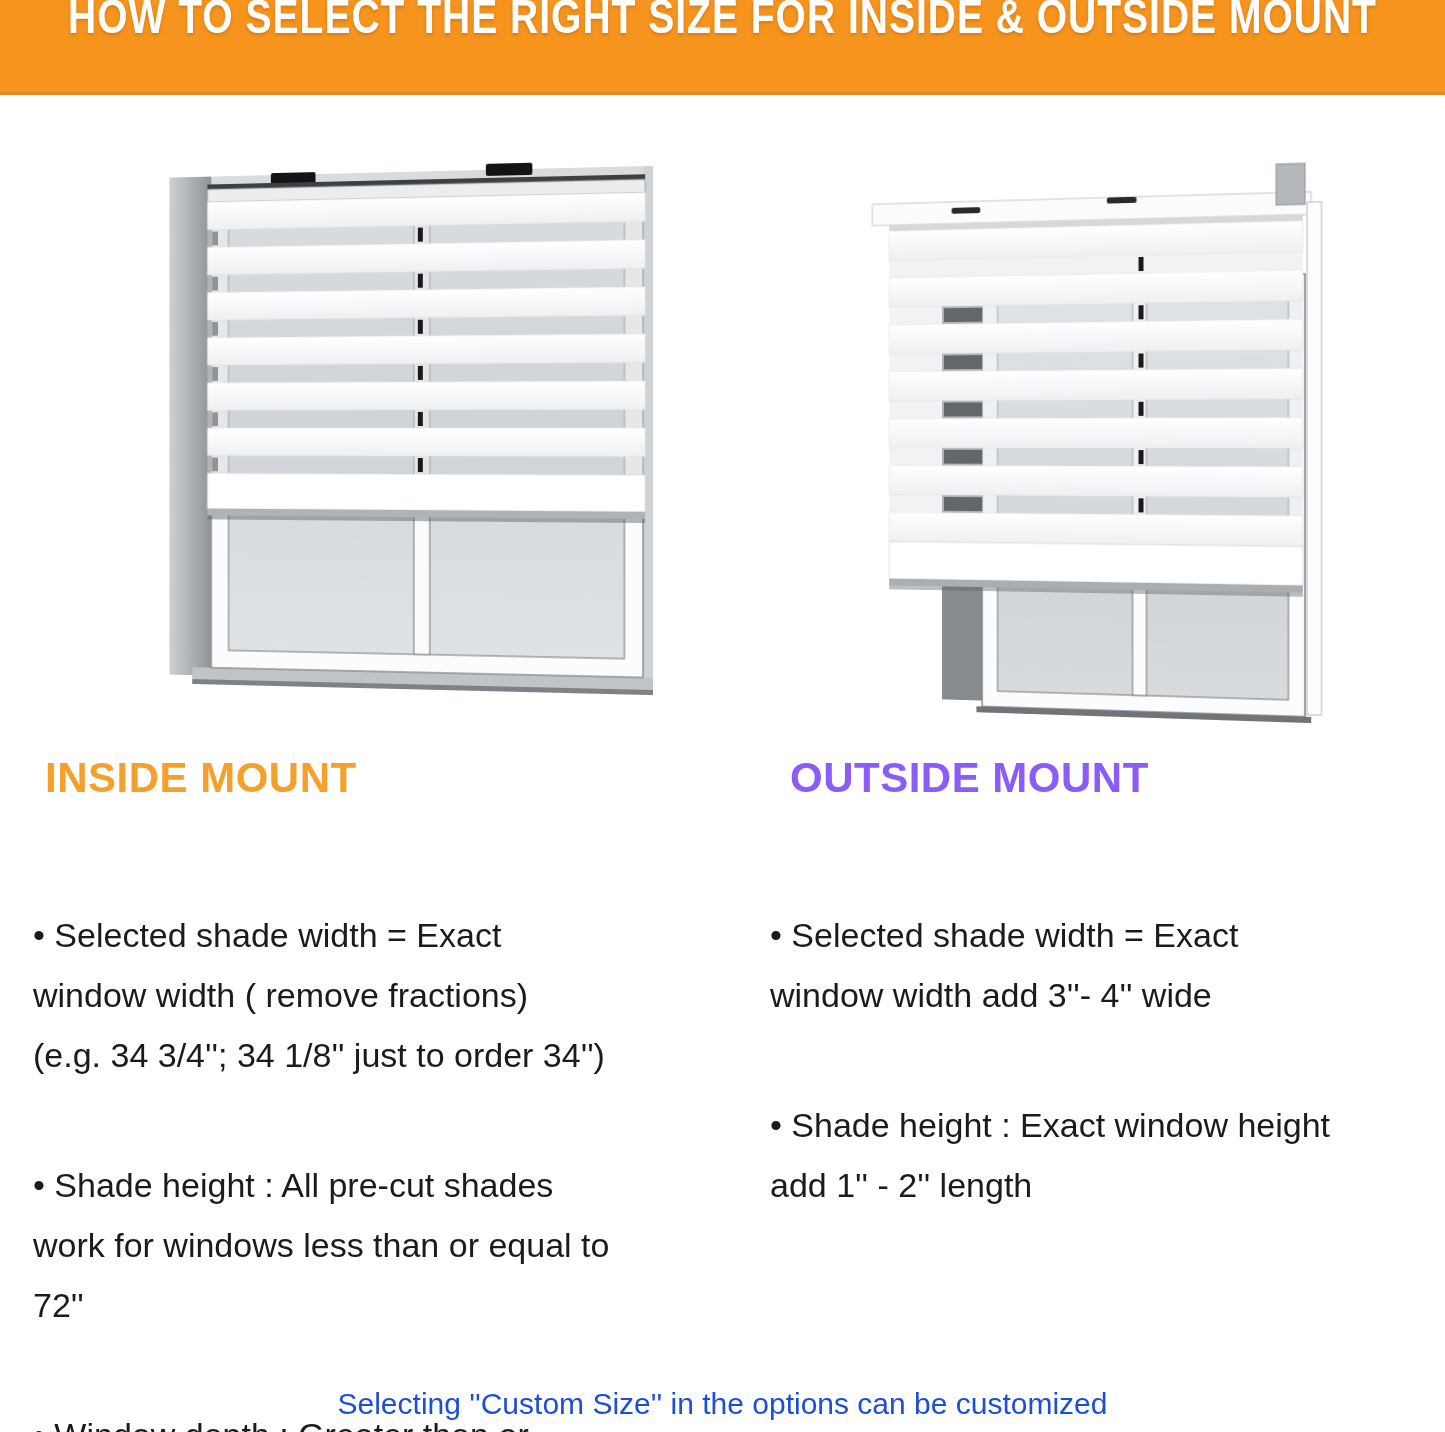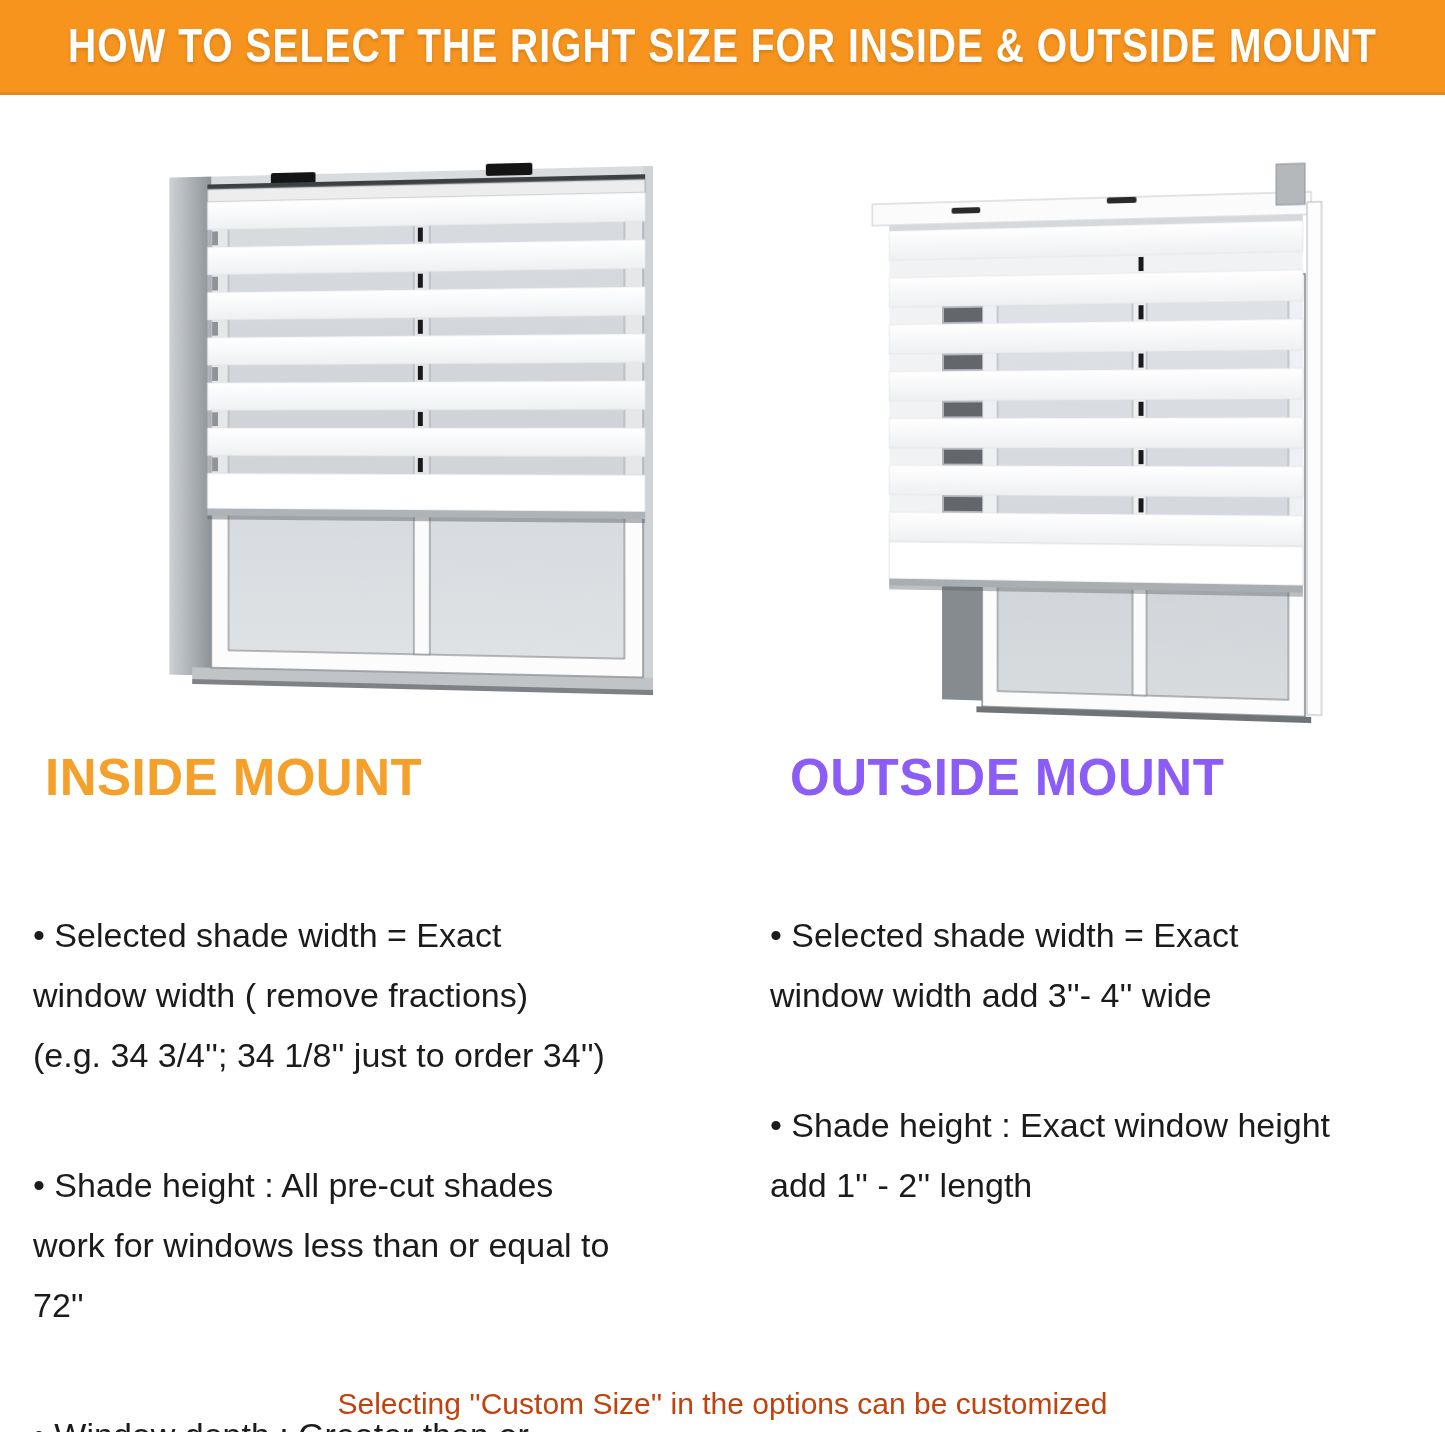--- a/index.html
+++ b/index.html
@@ -13,7 +13,7 @@
   
   .banner{
     position:absolute;left:0;top:0;width:1445px;height:95px;
-    display:flex;align-items:center;justify-content:center;
+    display:flex;justify-content:center;
     border-bottom:3px solid rgba(0,0,0,0.08);
     box-sizing:border-box;
   }

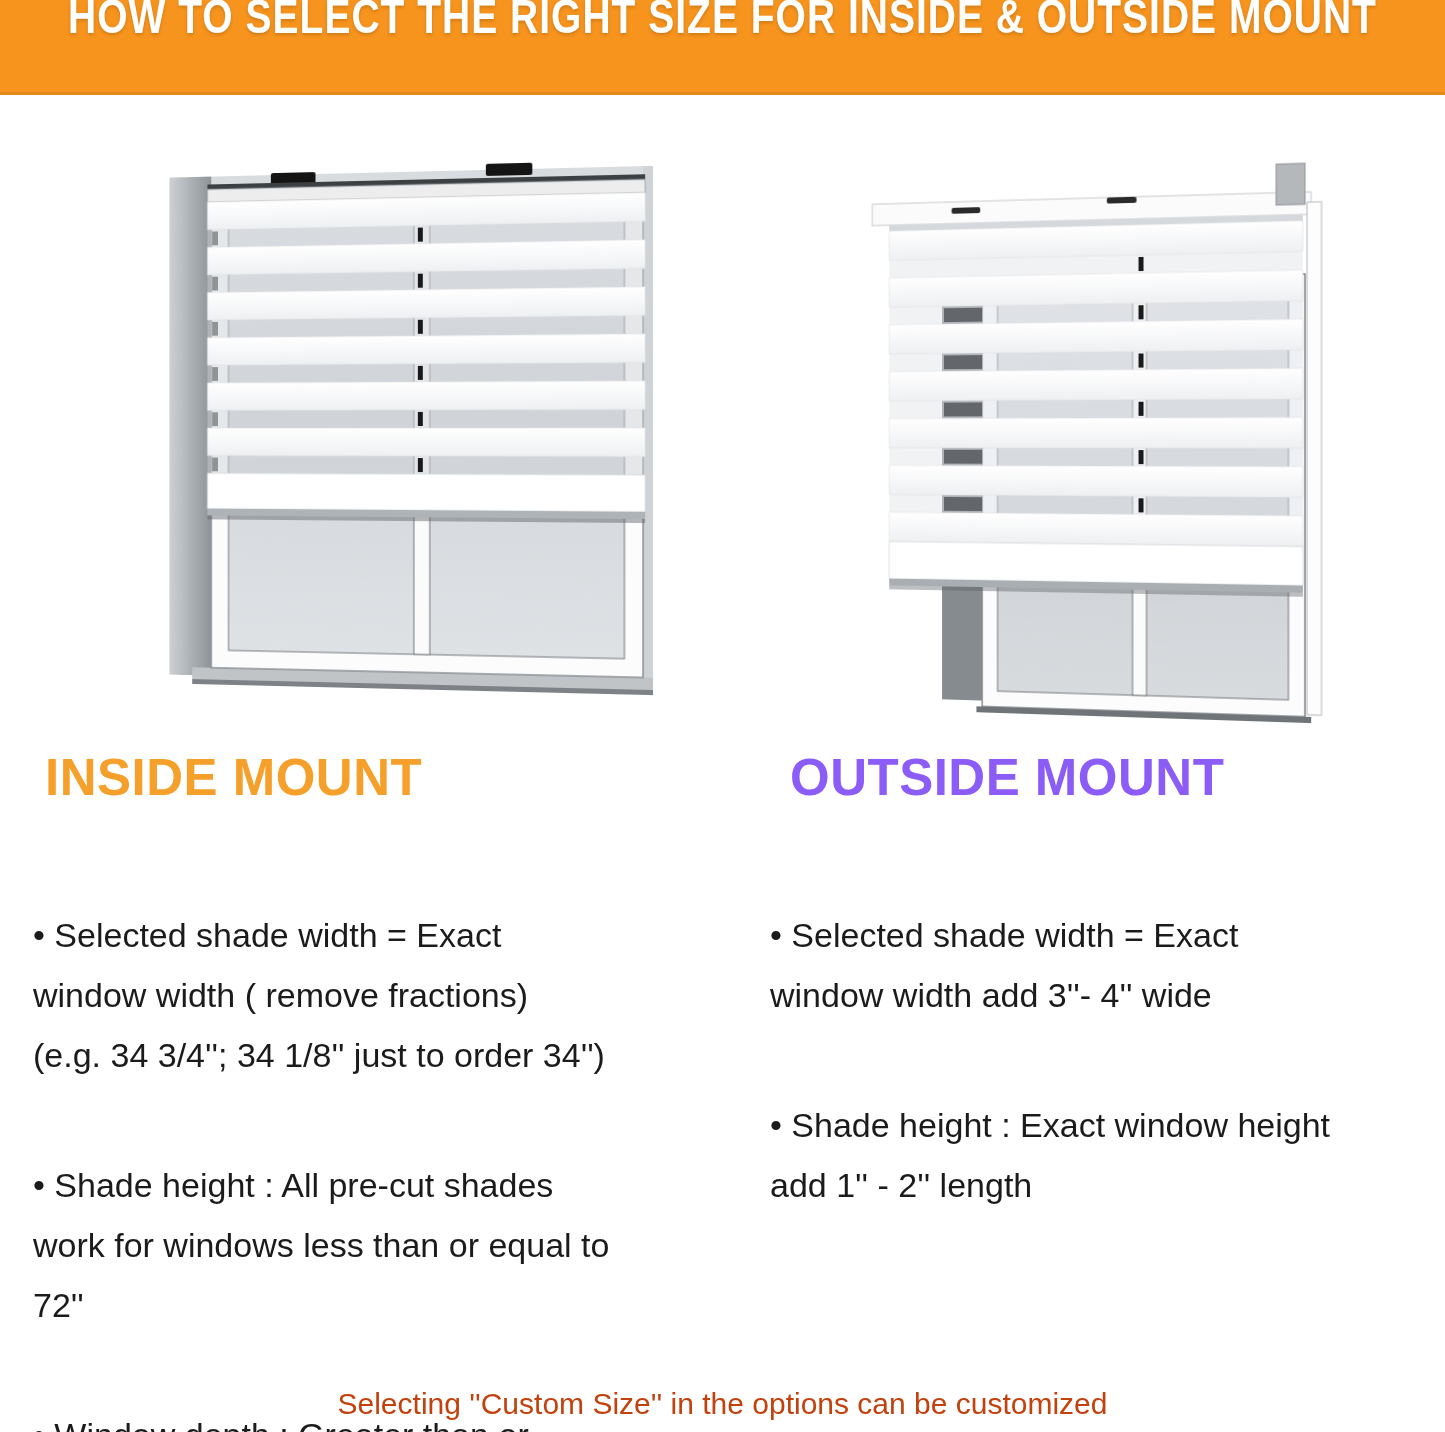--- a/index.html
+++ b/index.html
@@ -40,7 +40,7 @@
   
   .mount-heading{
     position:absolute;
-    font-size:51px;line-height:52px;
+    font-size:42px;line-height:52px;
     font-weight:bold;
     letter-spacing:0.5px;
     white-space:nowrap;

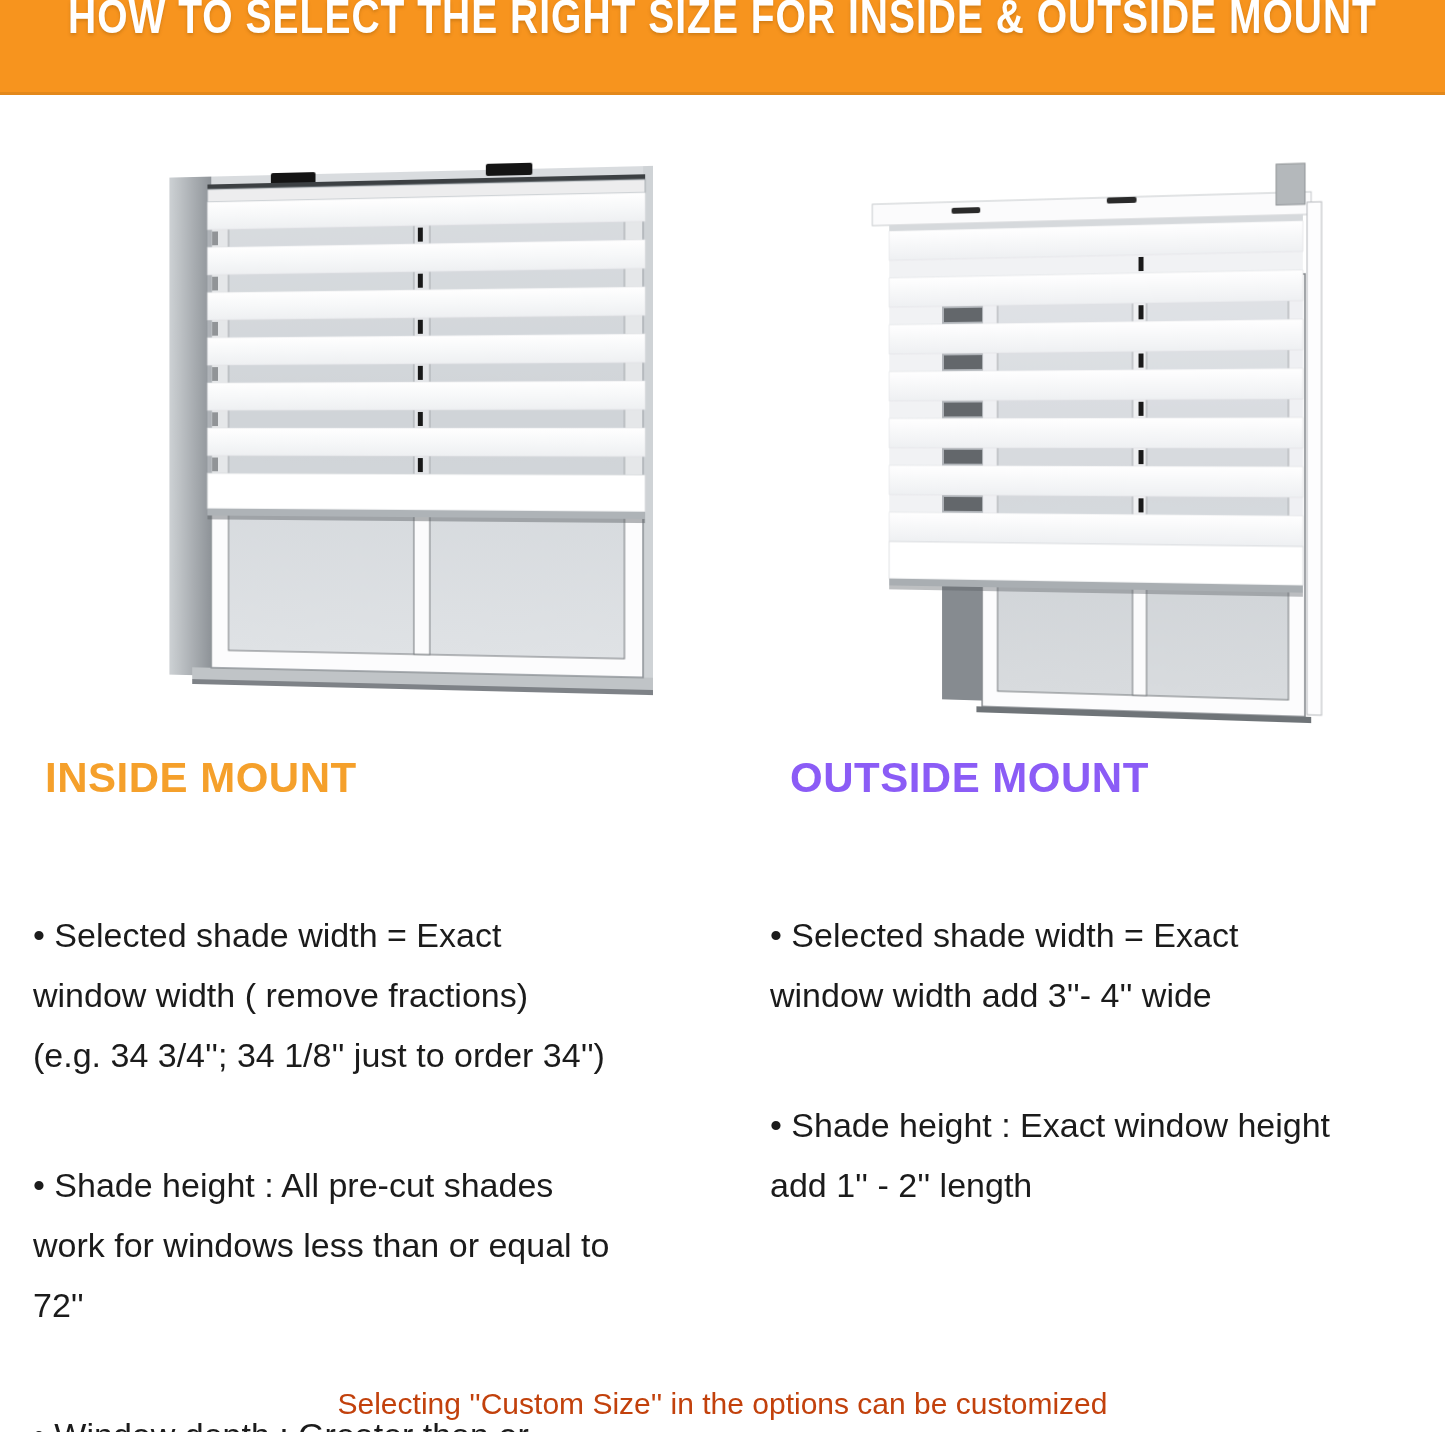--- a/index.html
+++ b/index.html
@@ -62,7 +62,7 @@
     position:absolute;left:0;top:1386px;width:1445px;
     text-align:center;
     font-size:30px;line-height:36px;
-    color:#c2410c;
+    color:#1d4ed8;
   }
 </style>
 </head>

